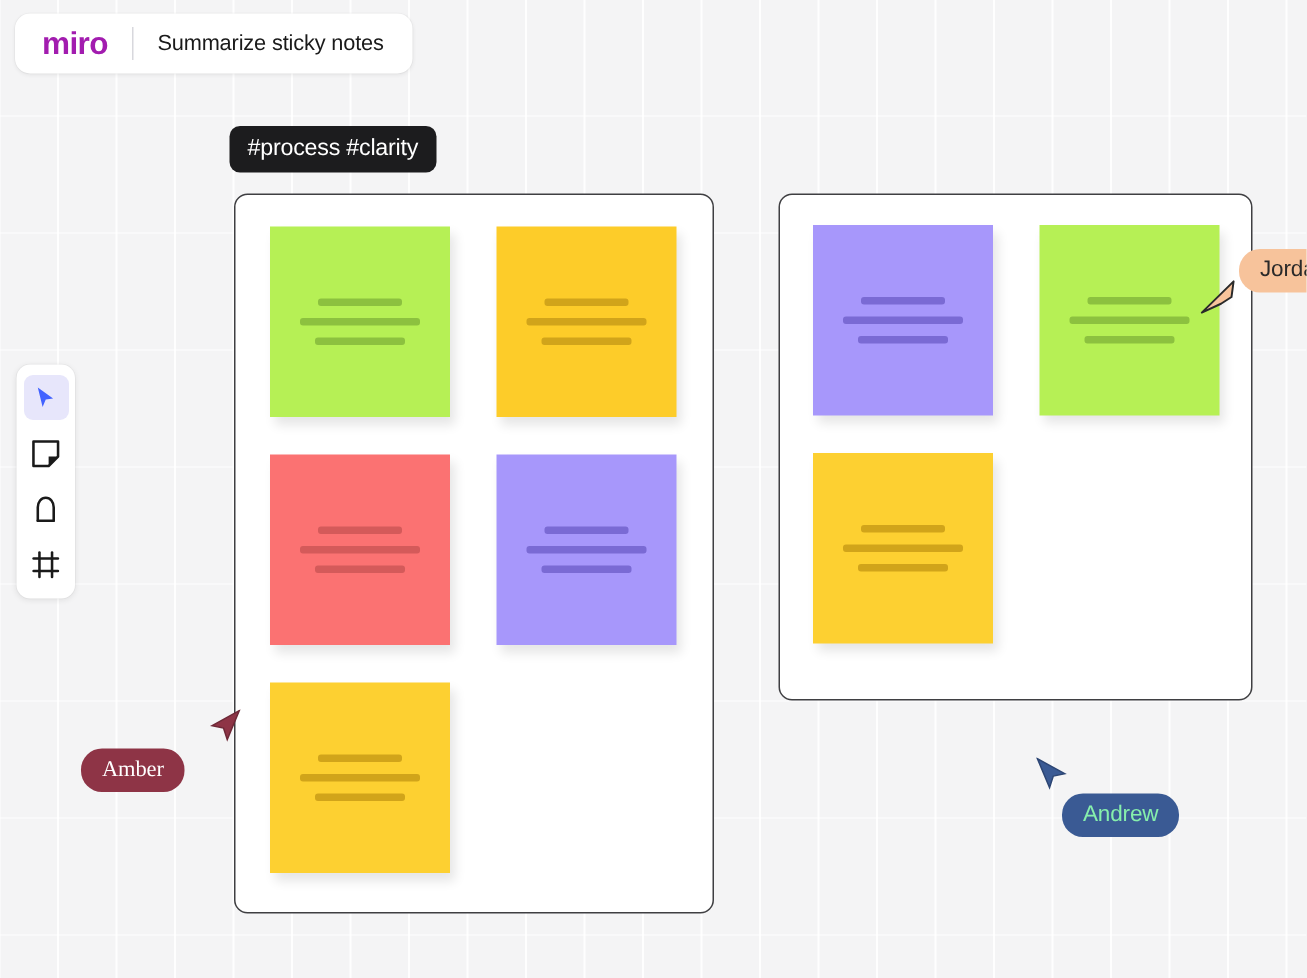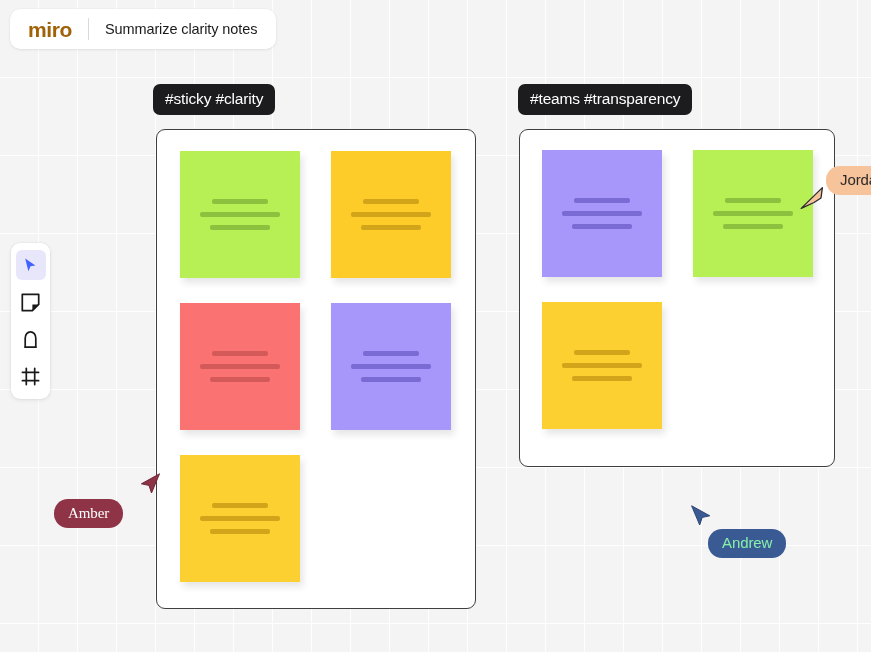--- a/index.html
+++ b/index.html
@@ -44,7 +44,7 @@
   #brand-logo {
     font-size: 21px;
     font-weight: 700;
-    color: #a16207;
+    color: #a21caf;
     letter-spacing: -0.4px;
     line-height: 1;
   }

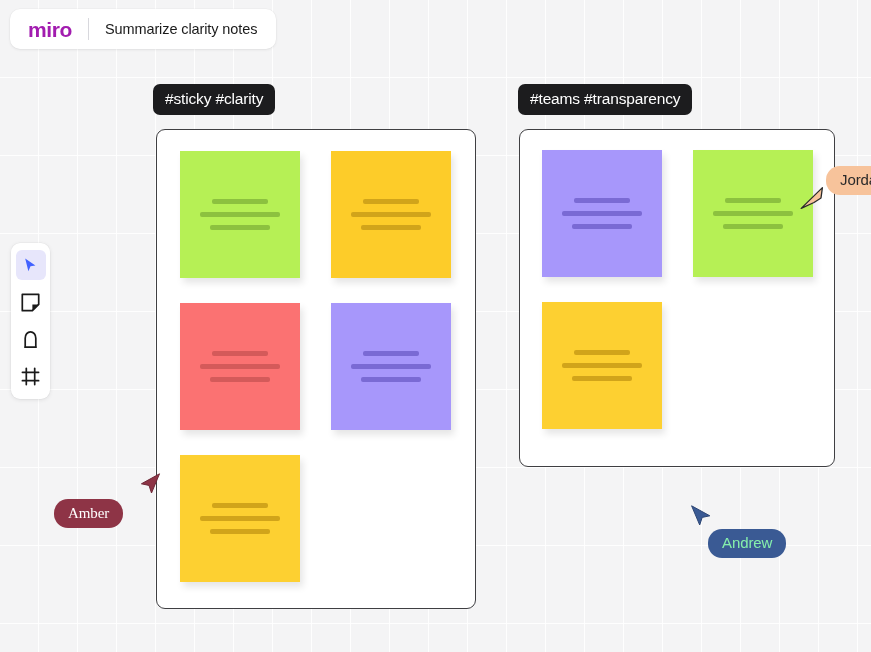--- a/index.html
+++ b/index.html
@@ -173,7 +173,7 @@
   <div id="app-card">
     <div id="brand-logo">miro</div>
     <div id="brand-divider"></div>
-    <div id="app-title">Summarize clarity notes</div>
+    <div id="app-title">Summarize sticky notes</div>
   </div>
 
   <div id="toolbar">

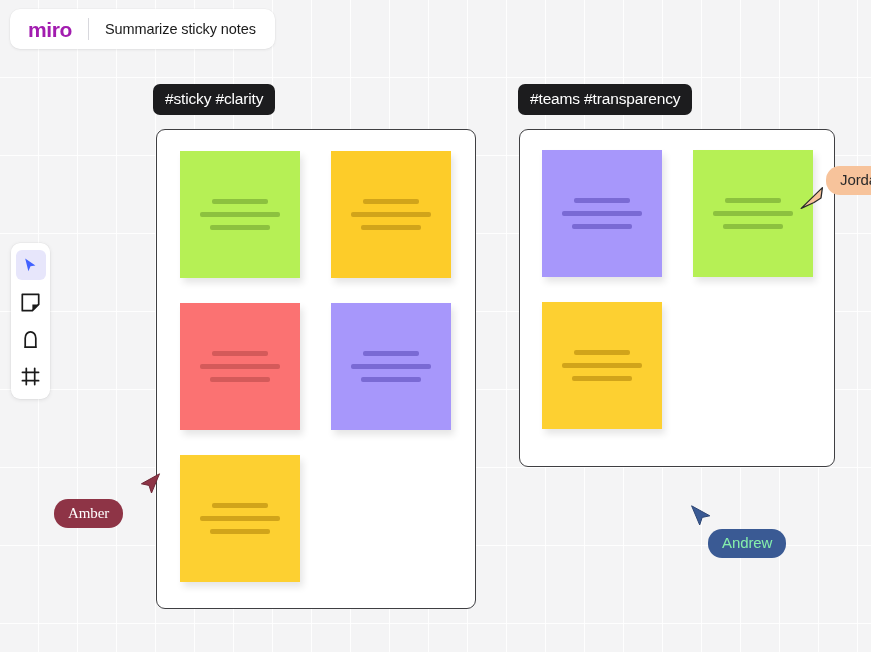--- a/index.html
+++ b/index.html
@@ -212,7 +212,7 @@
     </div>
   </div>
 
-  <div class="frame-tag" id="tag-1">#sticky #clarity</div>
+  <div class="frame-tag" id="tag-1">#process #clarity</div>
   <div class="frame-tag" id="tag-2">#teams #transparency</div>
 
   <div class="frame" id="frame-1"></div>

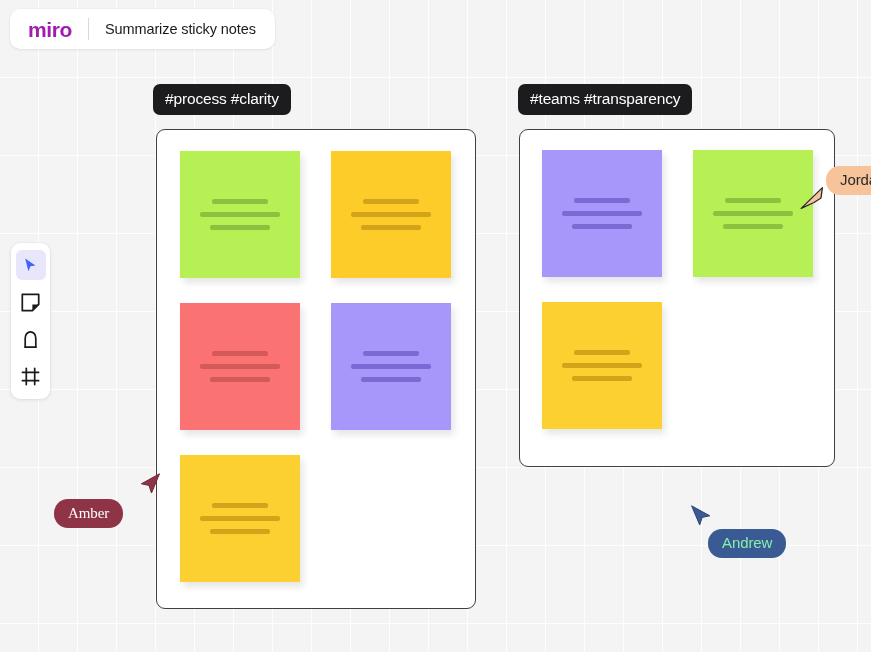--- a/index.html
+++ b/index.html
@@ -213,7 +213,6 @@
   </div>
 
   <div class="frame-tag" id="tag-1">#process #clarity</div>
-  <div class="frame-tag" id="tag-2">#teams #transparency</div>
 
   <div class="frame" id="frame-1"></div>
   <div class="frame" id="frame-2"></div>

